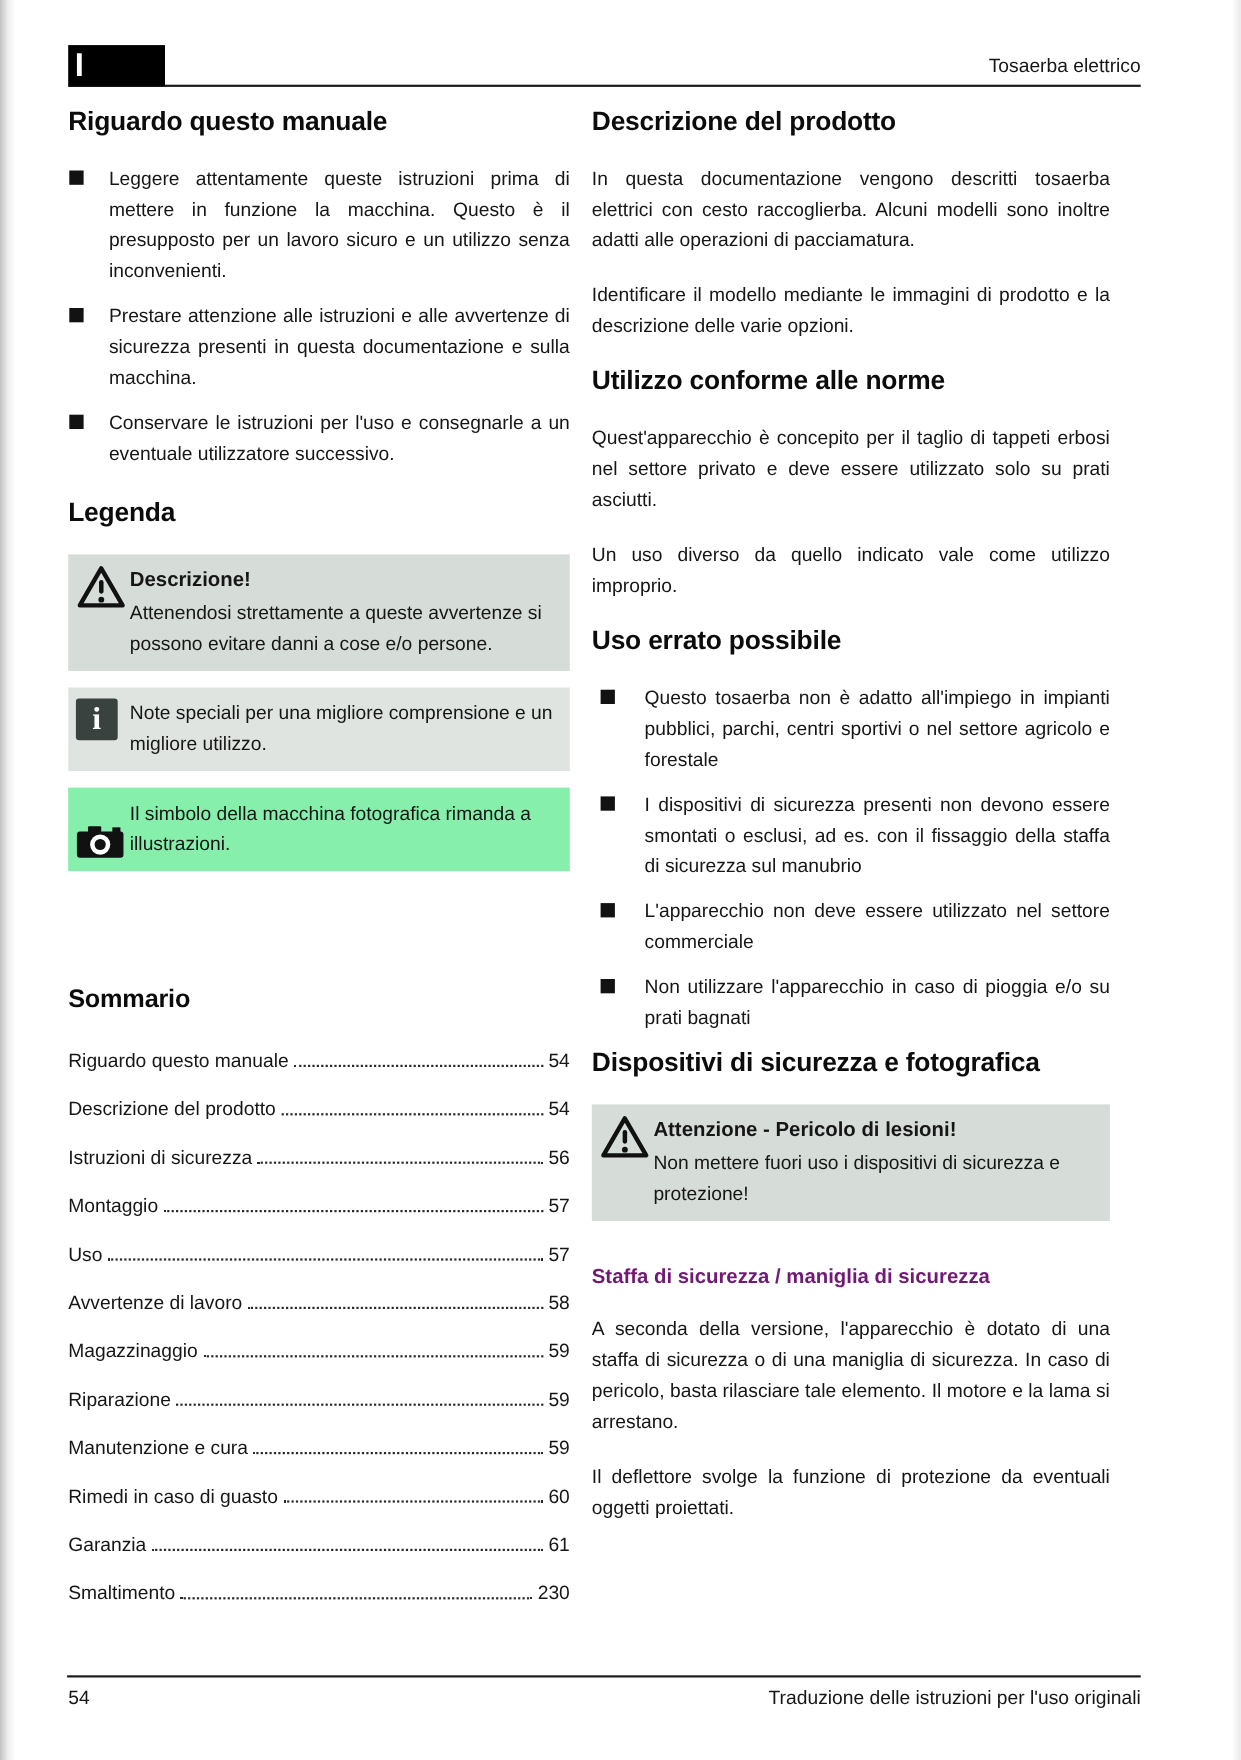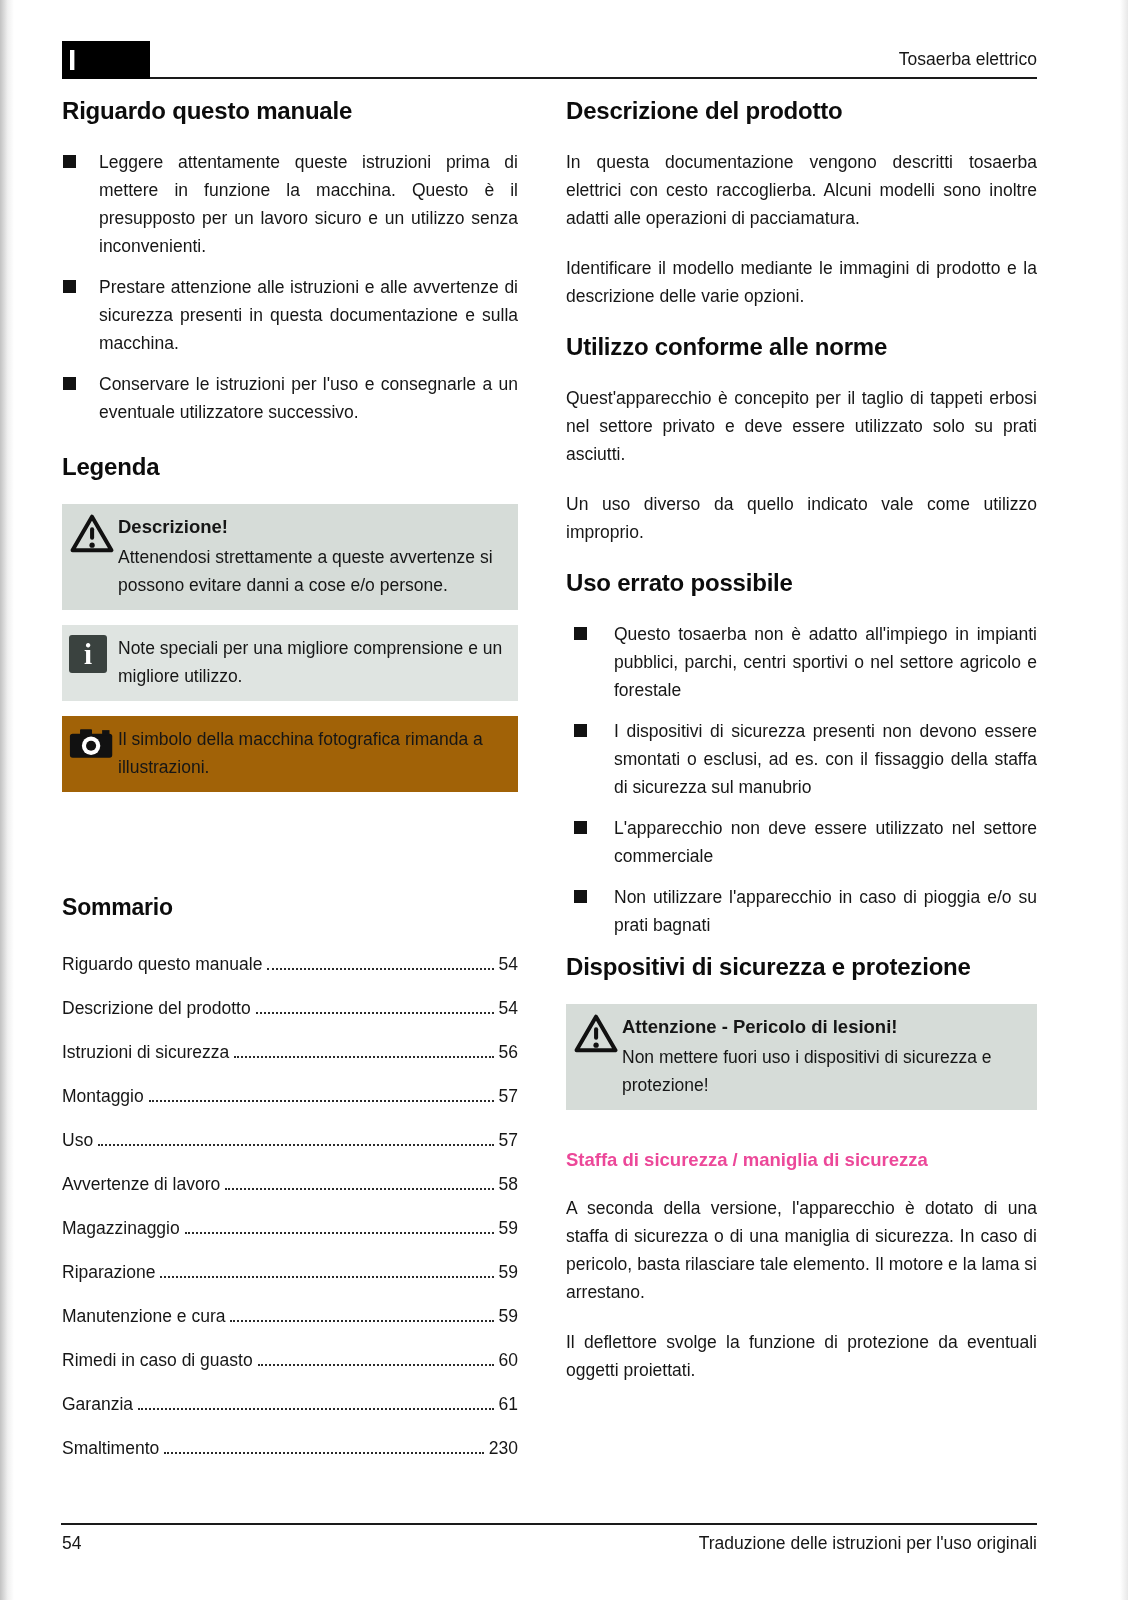--- a/index.html
+++ b/index.html
@@ -26,7 +26,7 @@
 
   
   .columns{position:absolute;left:62px;top:96px;width:975px;display:grid;
-    grid-template-columns:456px 471px;column-gap:48px;}
+    grid-template-columns:456px 471px;column-gap:20px;}
   h1{font-size:24px;line-height:30px;font-weight:700;margin:0 0 22px;color:#0c0c0c;letter-spacing:-.2px;}
   h1.mt{margin-top:4px;}
   h1.legend-mt{margin-top:26px;}

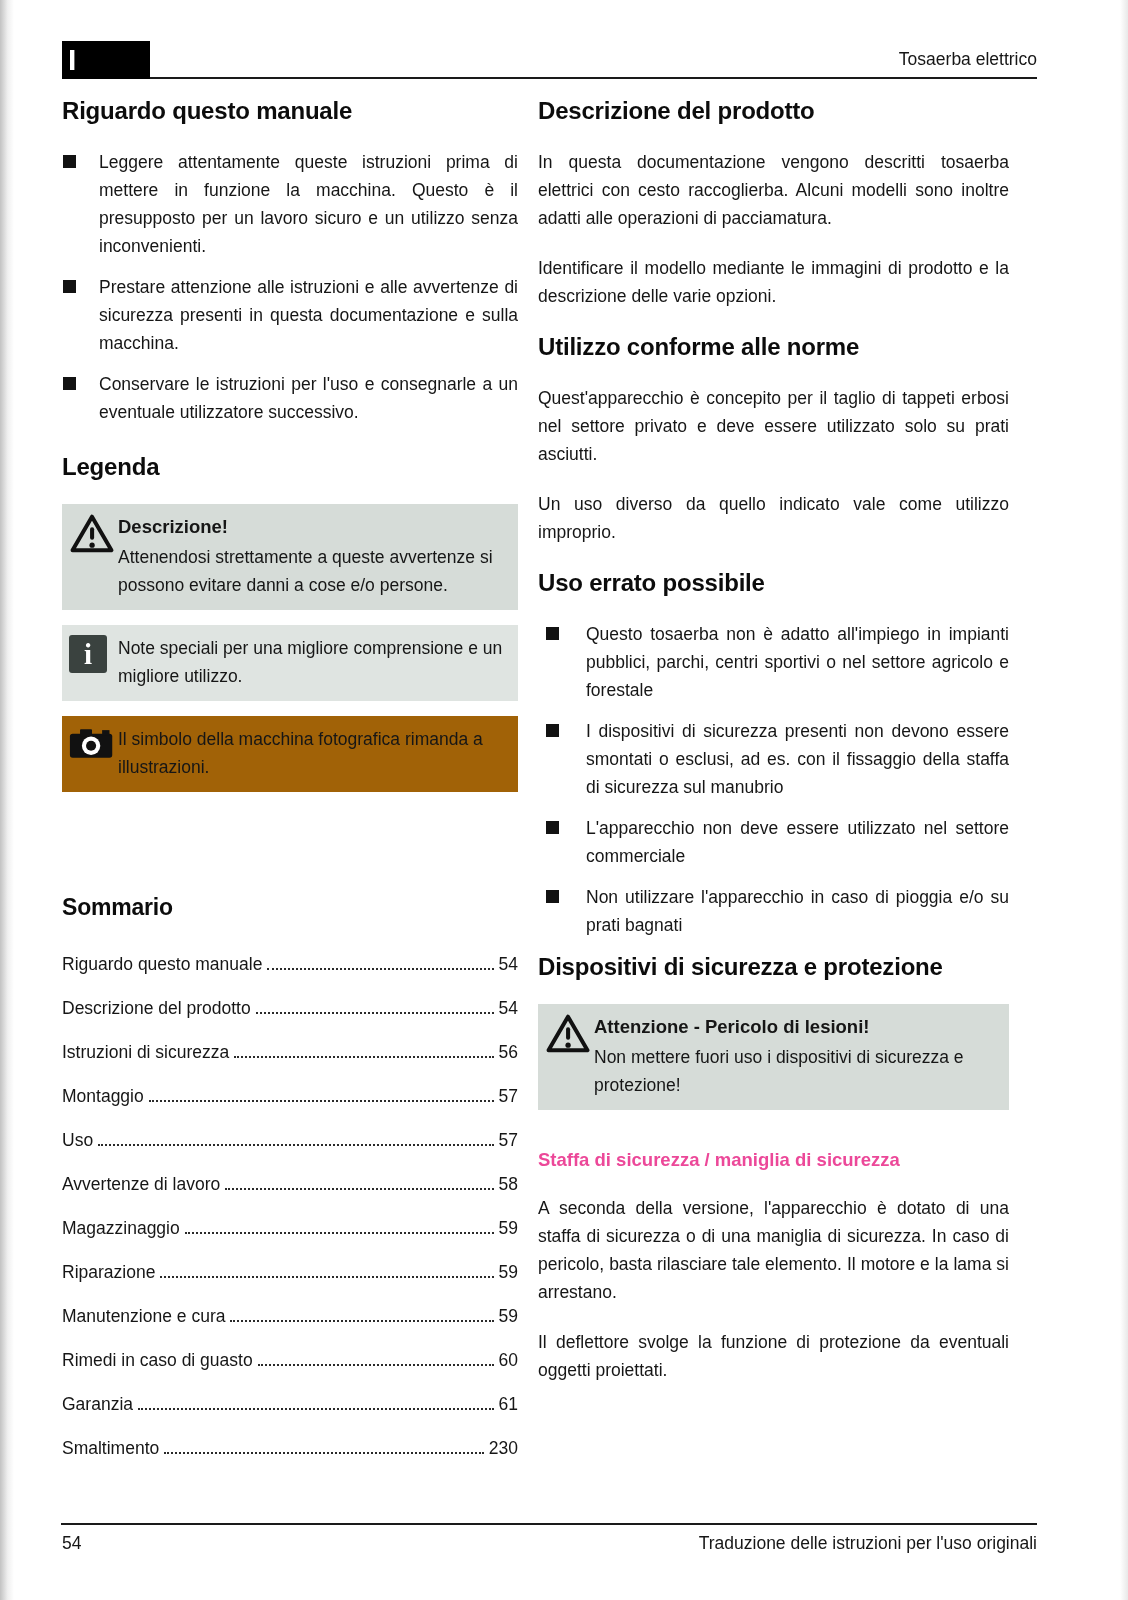--- a/index.html
+++ b/index.html
@@ -48,7 +48,7 @@
   .box{display:flex;align-items:flex-start;padding:9px 12px 11px 7px;margin-bottom:15px;}
   .box-attention{background:#d6dcd8;}
   .box-note{background:#dfe4e1;}
-  .box-camera{background:#a16207;}
+  .box-camera{background:#86efac;align-items:flex-end;}
   .icon-wrap{flex:0 0 auto;width:49px;display:flex;justify-content:flex-start;}
   .warn-svg{width:46px;height:41px;}
   .info-badge{width:38px;height:38px;background:#3a423f;border-radius:3px;

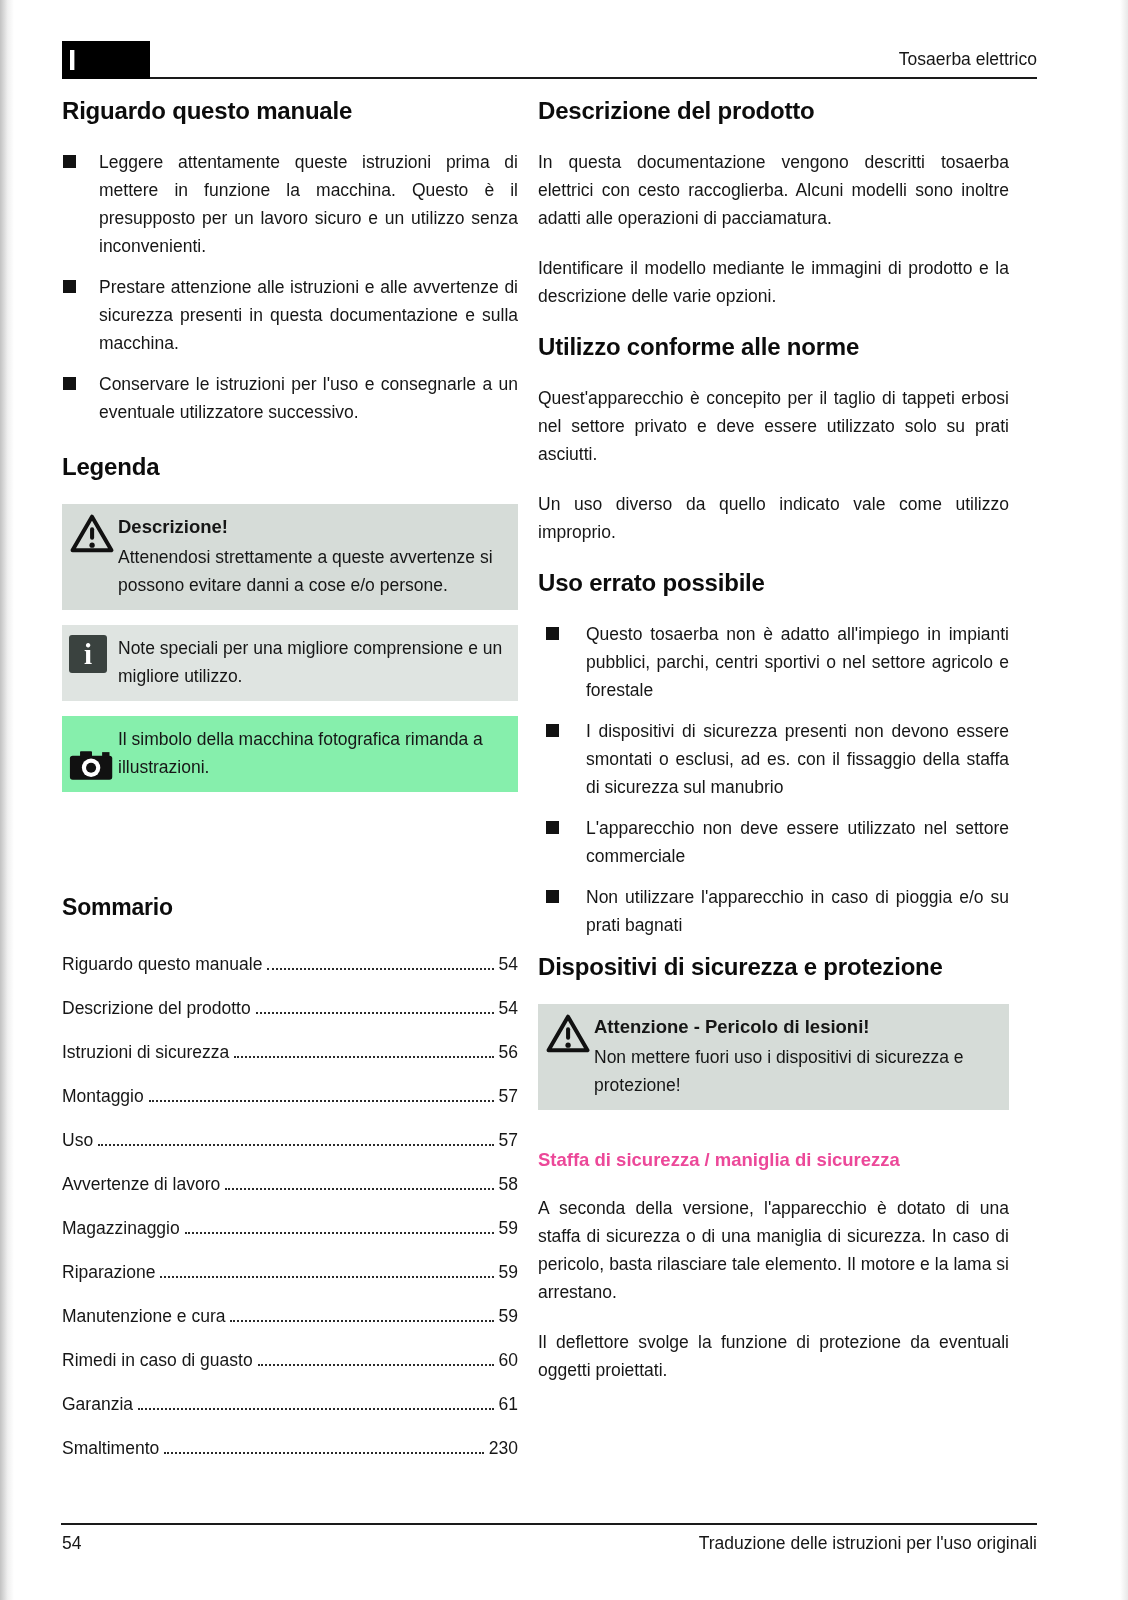--- a/index.html
+++ b/index.html
@@ -241,7 +241,7 @@
         </li>
       </ul>
 
-      <h1 class="mt">Dispositivi di sicurezza e protezione</h1>
+      <h1 class="mt">Dispositivi di sicurezza e fotografica</h1>
 
       <div class="box box-attention">
         <span class="icon-wrap">

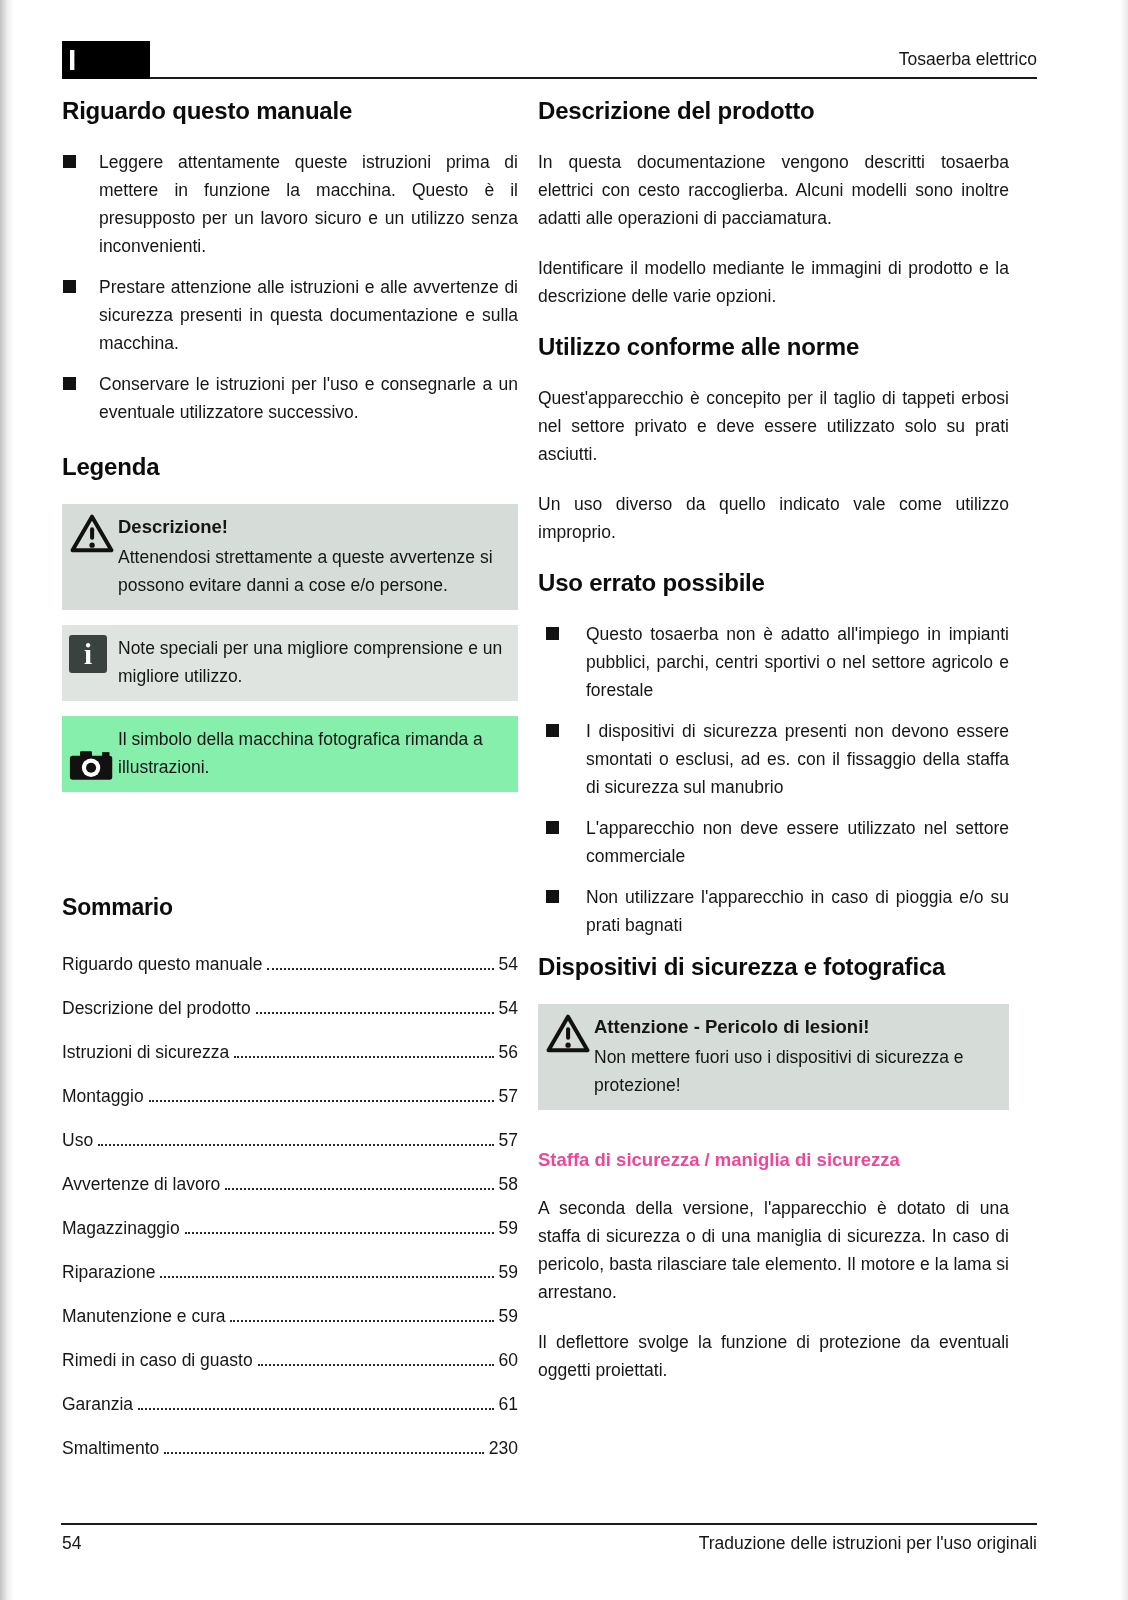--- a/index.html
+++ b/index.html
@@ -31,7 +31,7 @@
   h1.mt{margin-top:4px;}
   h1.legend-mt{margin-top:26px;}
   h1.sommario{margin-top:100px;margin-bottom:28px;font-size:23px;}
-  h3{font-size:18.5px;line-height:24px;font-weight:700;margin:0 0 22px;color:#ec4899;}
+  h3{font-size:18.5px;line-height:24px;font-weight:700;margin:0 0 22px;color:#701a75;}
   .h3-a{margin-top:38px;}
   .h3-b{margin-top:8px;}
   .para{margin:0 0 22px;text-align:justify;}

